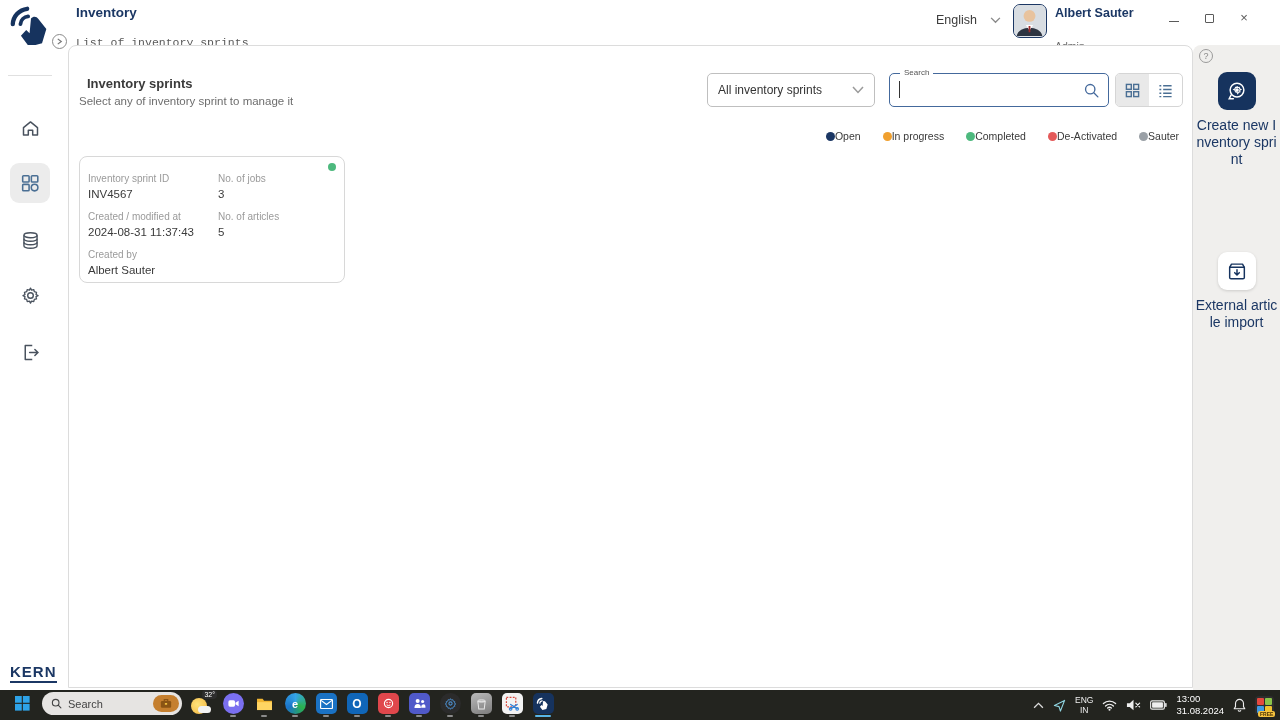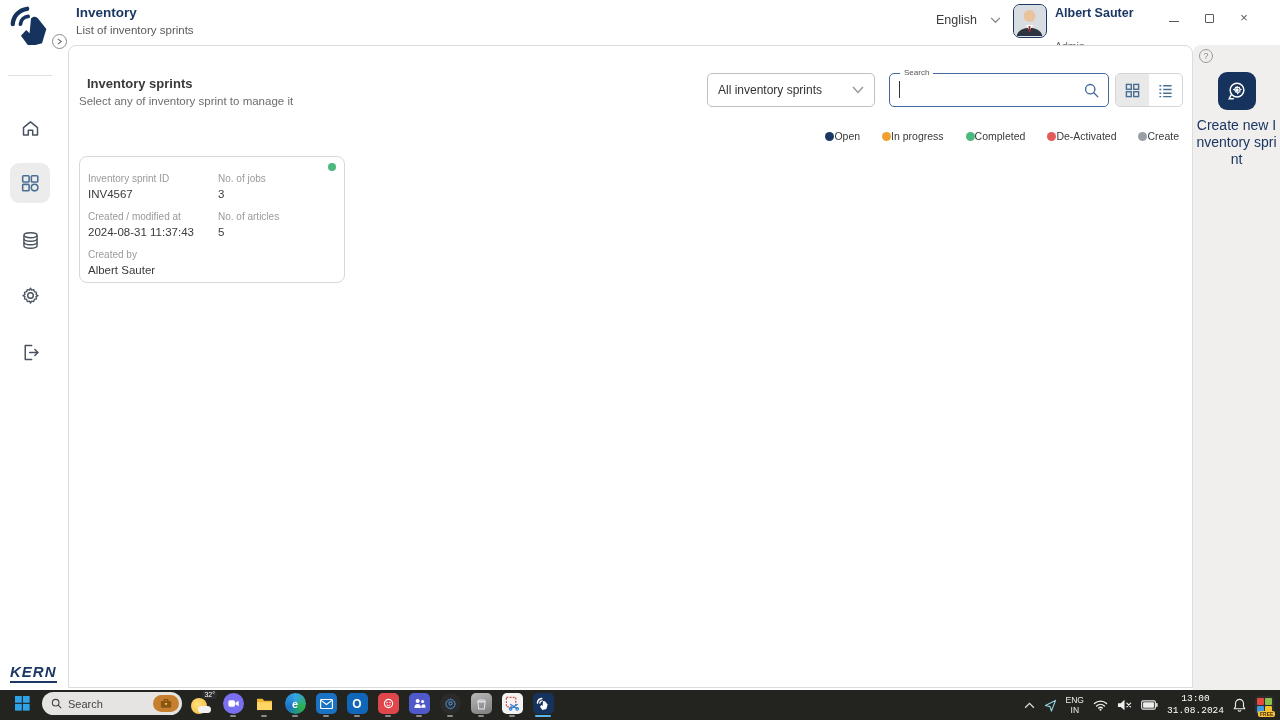--- a/index.html
+++ b/index.html
@@ -14,7 +14,7 @@
                   border-radius:50%; background:#fff; display:flex; align-items:center; justify-content:center; cursor:pointer; z-index:5;}
   .title-block { position:absolute; left:76px; top:5px; }
   .title-block h1 { font-size:13.5px; font-weight:bold; color:#1b3764; }
-  .title-block p { font-size:11.5px; color:#5a5a5a; margin-top:4px; }
+  .title-block p { font-size:11.5px; color:#5a5a5a; margin-top:16px;font-family:Liberation Mono, monospace; }
   .lang { position:absolute; left:936px; top:13px; display:flex; align-items:center; gap:13px; cursor:pointer; }
   .lang span { font-size:12.5px; color:#3c3c3c; }
   .user { position:absolute; left:1013px; top:4px; display:flex; gap:8px; }

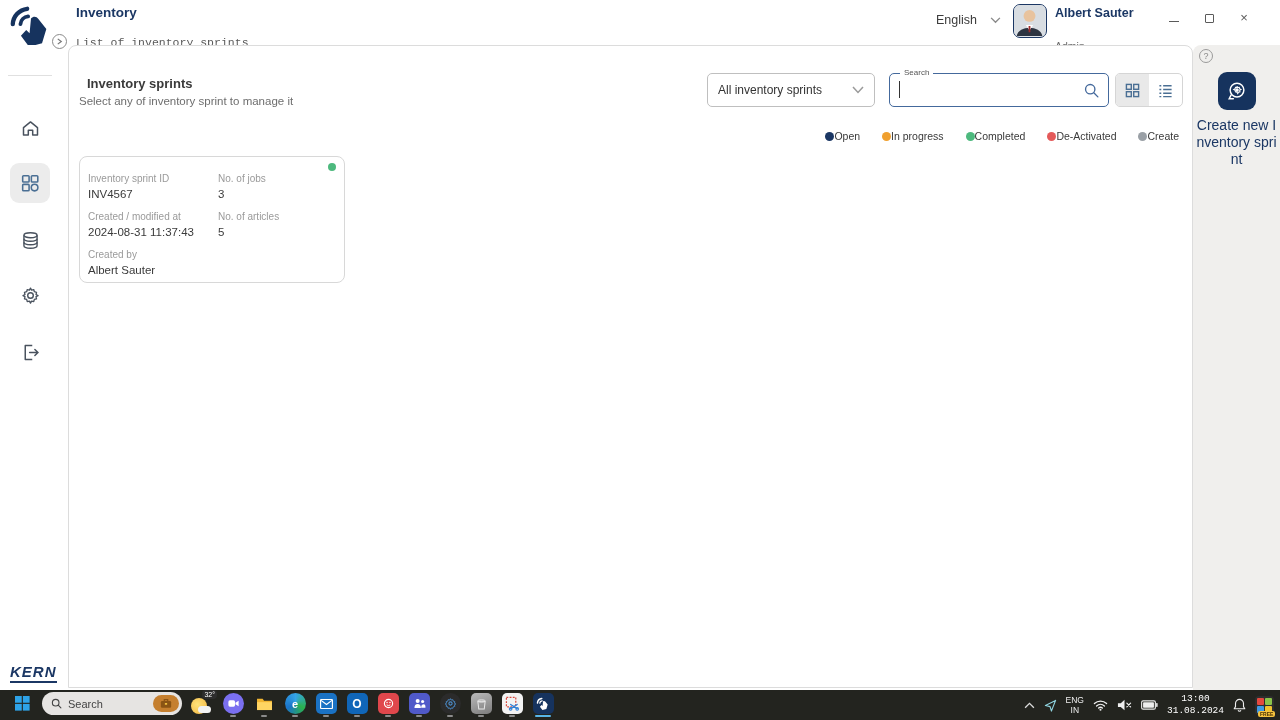--- a/index.html
+++ b/index.html
@@ -261,7 +261,7 @@
       </div>
       <div class="legend-item">
         <div class="legend-dot" style="background: rgb(154, 160, 166);"></div>
-        <span>Create</span>
+        <span>Sauter</span>
       </div>
     </div>
 

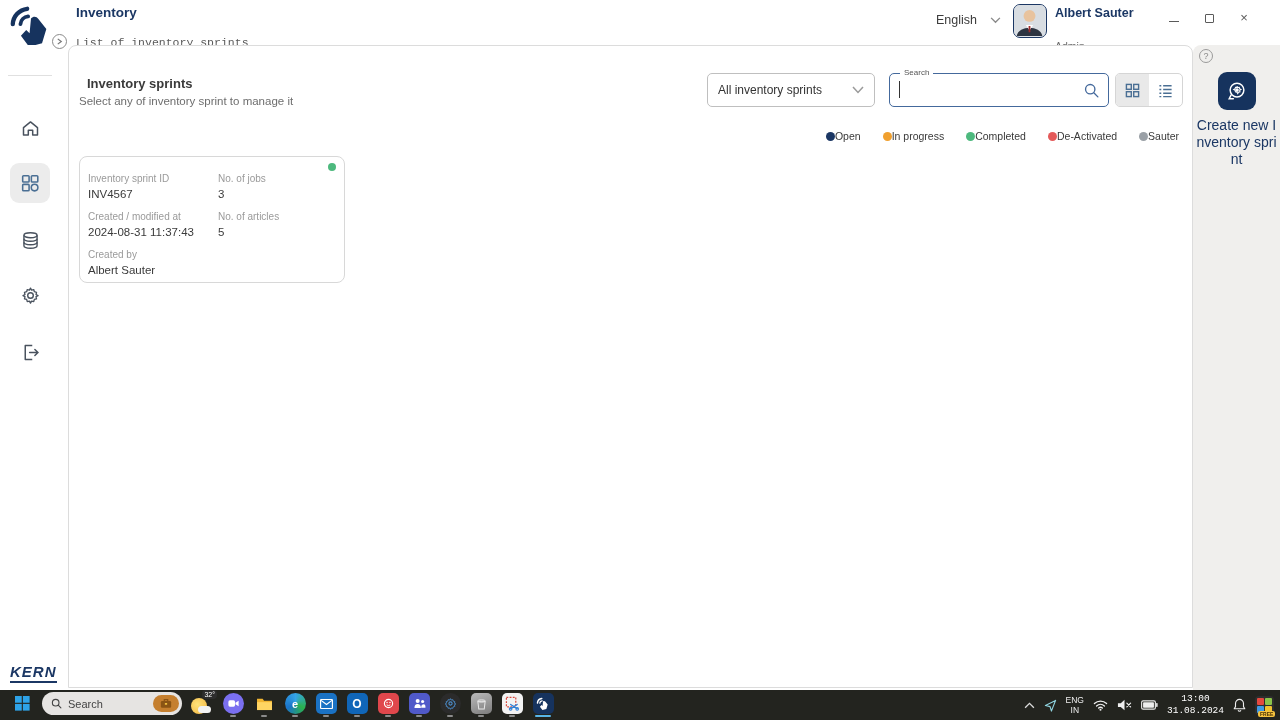--- a/index.html
+++ b/index.html
@@ -308,6 +308,16 @@
     </div>
 
 
+    <div class="rp-action" style="top:207px">
+      <div class="rp-btn light">
+        <svg width="22" height="22" viewBox="0 0 24 24">
+          <path d="M4 8 h16 v11 a1.5 1.5 0 0 1 -1.5 1.5 h-13 a1.5 1.5 0 0 1 -1.5 -1.5 z" fill="none" stroke="#16335e" stroke-width="1.6" stroke-linejoin="round"></path>
+          <path d="M4 8 L6 4.5 H18 L20 8" fill="none" stroke="#16335e" stroke-width="1.6" stroke-linejoin="round"></path>
+          <path d="M12 10.5 V16 M9.5 13.8 L12 16.3 L14.5 13.8" fill="none" stroke="#16335e" stroke-width="1.6" stroke-linecap="round"></path>
+        </svg>
+      </div>
+      <div class="rp-label">External article import</div>
+    </div>
   </div>
 
   <div class="taskbar" style="position:absolute; top:690px;">

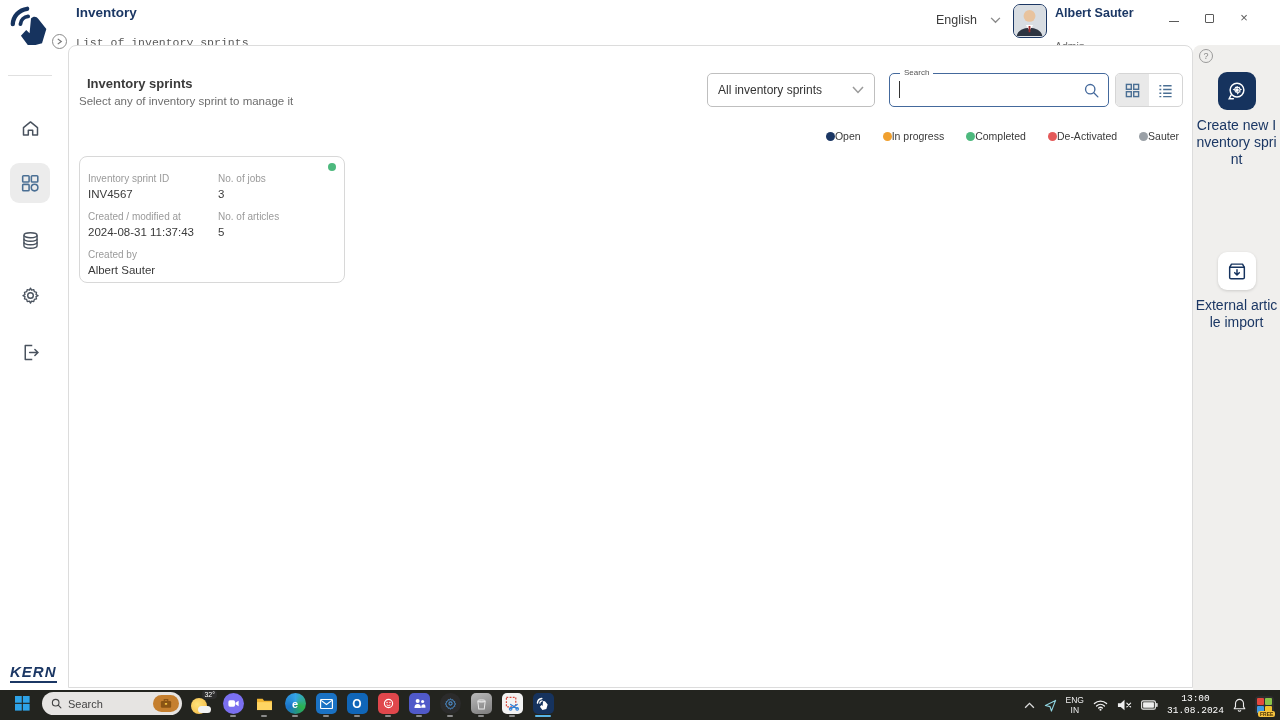--- a/index.html
+++ b/index.html
@@ -33,7 +33,7 @@
   .side-item { position:absolute; left:10px; width:40px; height:40px; border-radius:9px;
                display:flex; align-items:center; justify-content:center; cursor:pointer; }
   .side-item.active { background:#ececec; }
-  .brand { position:absolute; left:10px; top:618px; font-size:15px; font-weight:bold; font-style:italic;
+  .brand { position:absolute; left:10px; top:618px; font-size:15px; font-weight:bold; 
            color:#1b3764; letter-spacing:1px; border-bottom:2.5px solid #1b3764; padding-bottom:1px; }
 
   

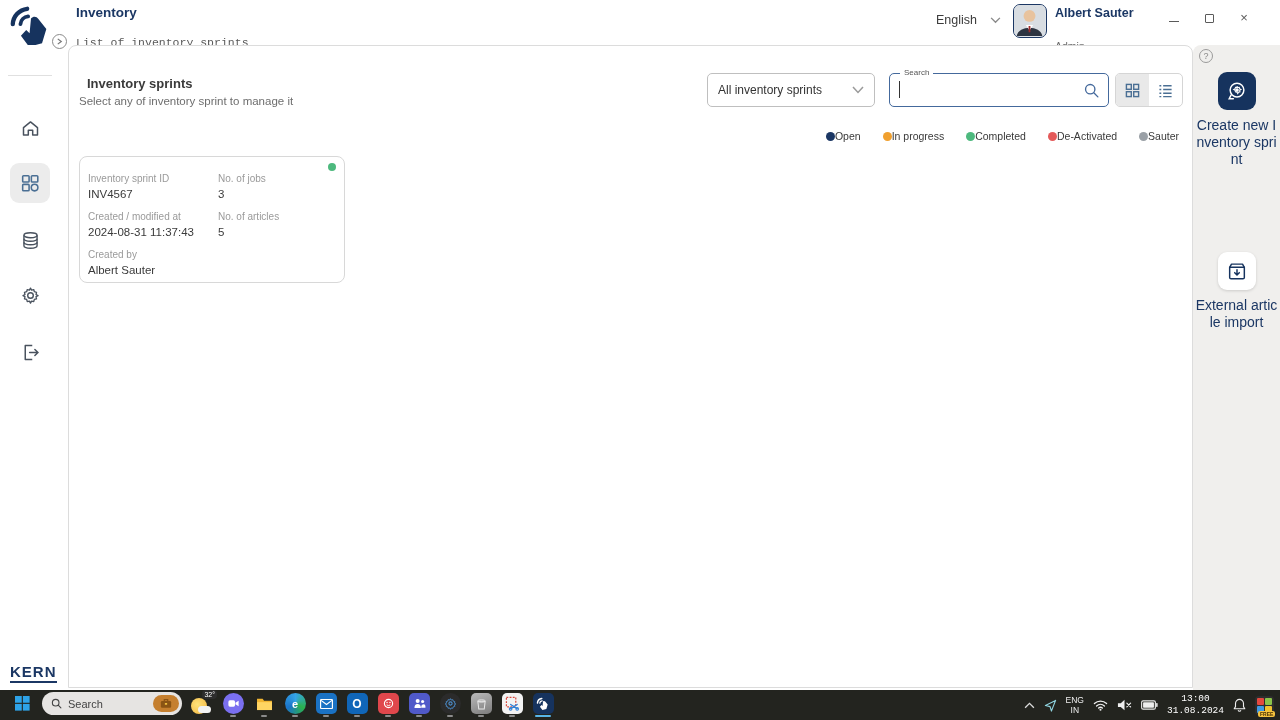--- a/index.html
+++ b/index.html
@@ -103,7 +103,7 @@
                 padding:1px 2px; border-radius:4px; }
   .tray { margin-left:auto; display:flex; align-items:center; gap:9px; padding-right:6px; }
   .lang-ind { font-size:8.5px; color:#eee; text-align:center; line-height:1.2; cursor:pointer; }
-  .clock { font-size:9.5px; color:#fff; text-align:center; line-height:1.25; cursor:pointer;font-family:Liberation Mono, monospace; }
+  .clock { font-size:9.5px; color:#fff; text-align:left; line-height:1.25; cursor:pointer; }
   .free-app { position:relative; width:19px; height:19px; background:#2e2e2e; border-radius:4px;
               display:grid; grid-template-columns:7px 7px; grid-template-rows:7px 7px; gap:1px; place-content:center; cursor:pointer;}
   .free-app i { border-radius:1px; }

